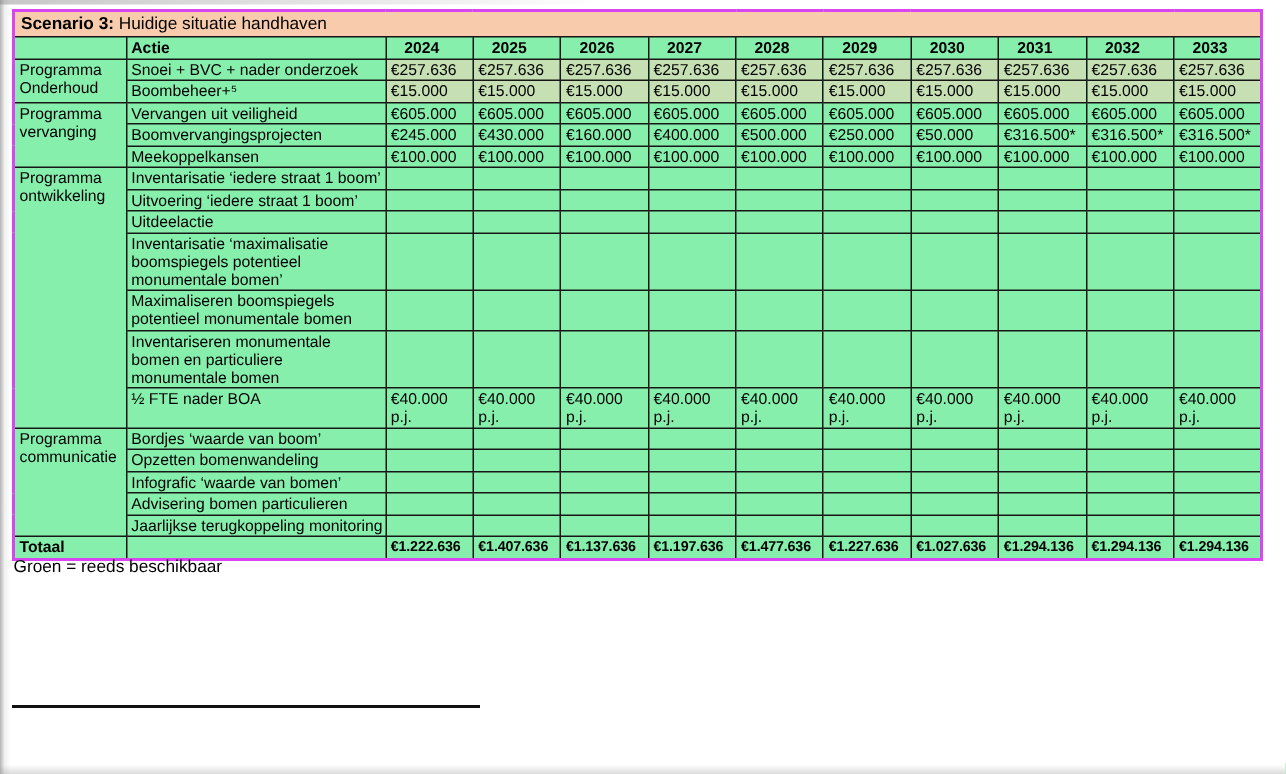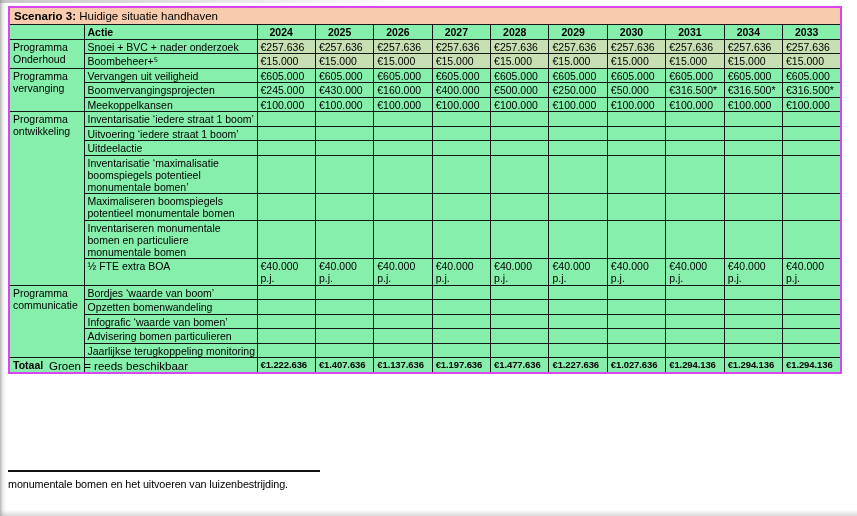--- a/index.html
+++ b/index.html
@@ -79,7 +79,7 @@
     <td class="yr">2029</td>
     <td class="yr">2030</td>
     <td class="yr">2031</td>
-    <td class="yr">2034</td>
+    <td class="yr">2032</td>
     <td class="yr">2033</td>
   </tr>
 

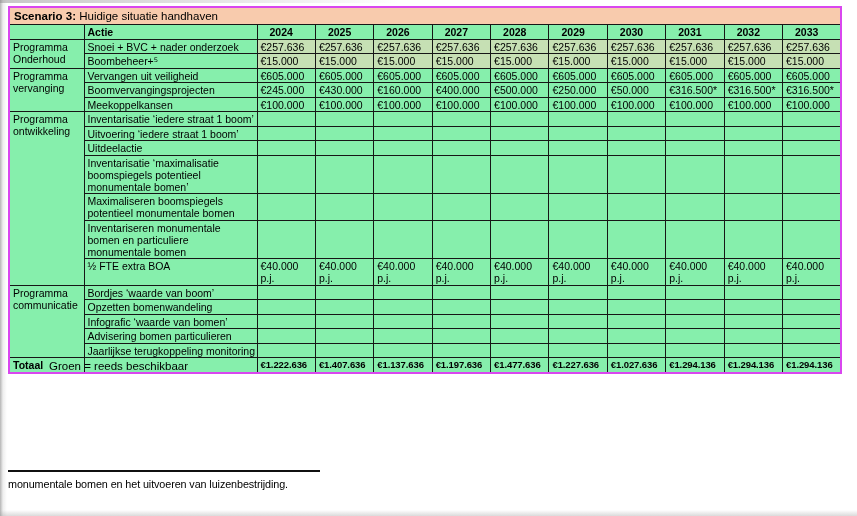--- a/index.html
+++ b/index.html
@@ -232,7 +232,7 @@
     <td class="v"></td>
   </tr>
   <tr>
-    <td class="actie">½ FTE extra BOA</td>
+    <td class="actie">½ FTE nader BOA</td>
     <td class="v">€40.000
 p.j.</td>
     <td class="v">€40.000

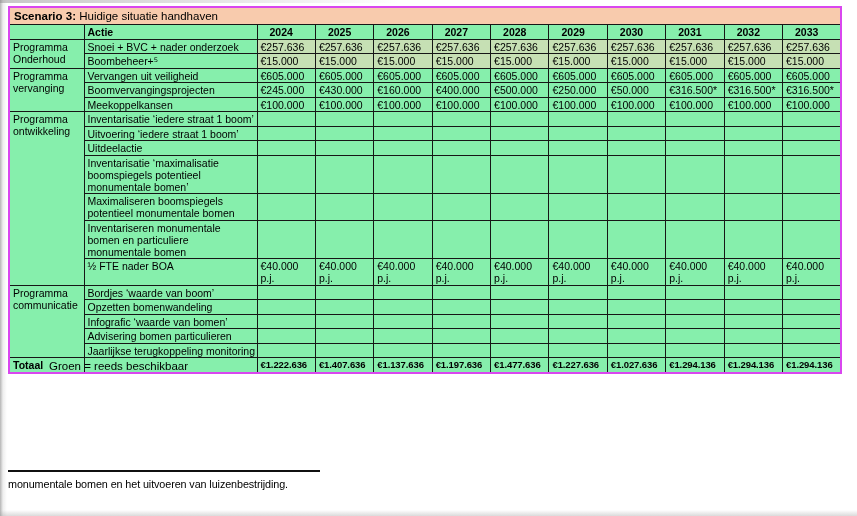--- a/index.html
+++ b/index.html
@@ -33,7 +33,7 @@
   .tot-l{font-weight:700;}
   .tot-v{font-weight:700;font-size:9.5px;letter-spacing:-0.1px;white-space:nowrap;}
 
-  .legend{position:absolute;left:9px;top:360px;font-size:11.5px;padding-left:40px;}
+  .legend{position:absolute;left:9px;top:372px;font-size:11.5px;}
 
   .footnote-sep{position:absolute;left:8px;top:470px;width:312px;height:2px;background:#101010;}
   .footnote{position:absolute;left:8px;top:477px;width:845px;font-size:10.8px;

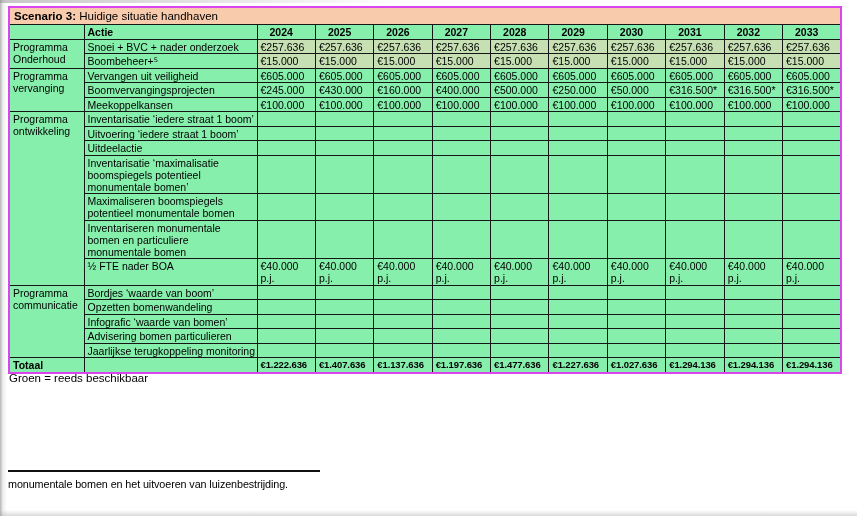--- a/index.html
+++ b/index.html
@@ -344,7 +344,6 @@
 
 <div class="footnote-sep"></div>
 <div class="footnote">
-  <div>monumentale bomen en het uitvoeren van luizenbestrijding.</div>
 </div>
 
 </body></html>

